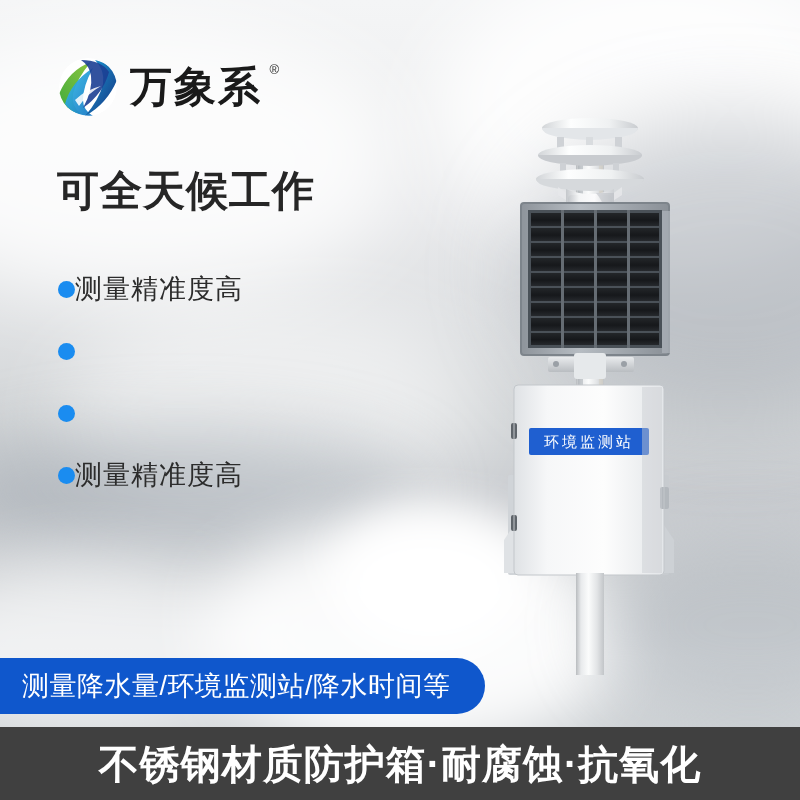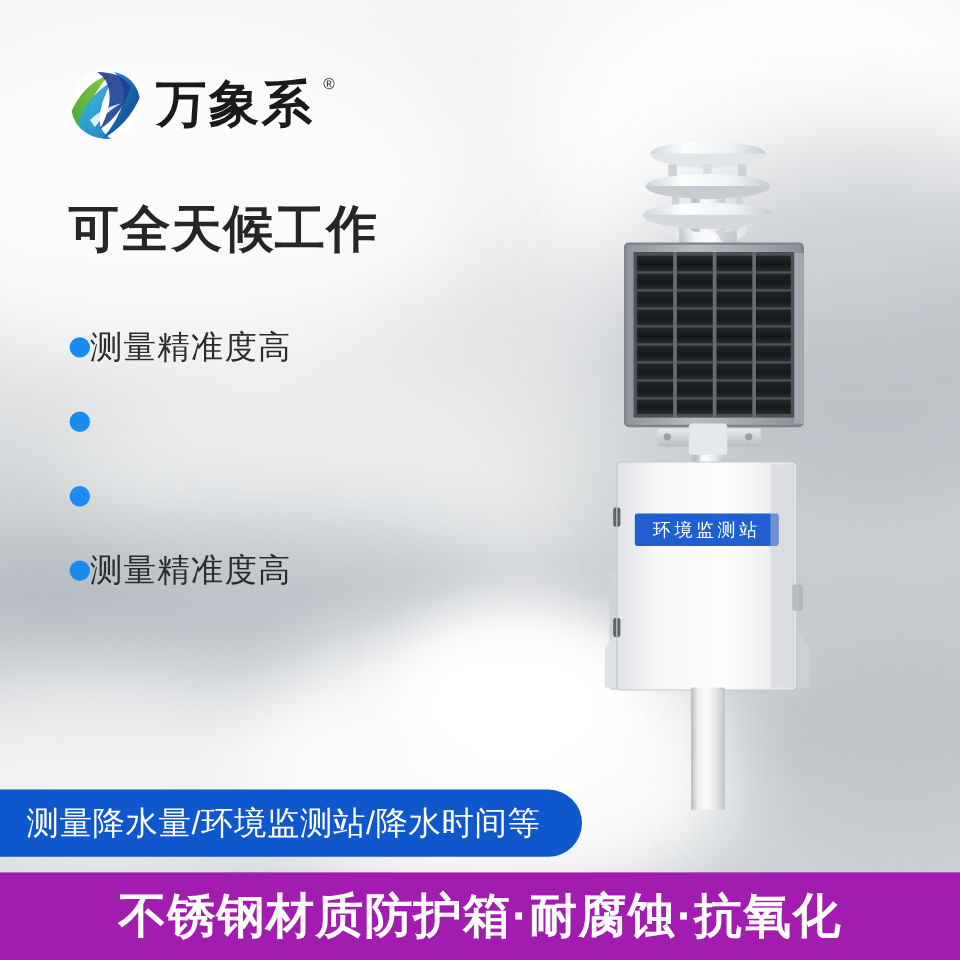--- a/index.html
+++ b/index.html
@@ -176,7 +176,7 @@
     position: absolute;
     left: 0; right: 0; bottom: 0;
     height: 73px;
-    background: #a21caf;
+    background: #404040;
     display: flex;
     align-items: center;
     justify-content: center;

